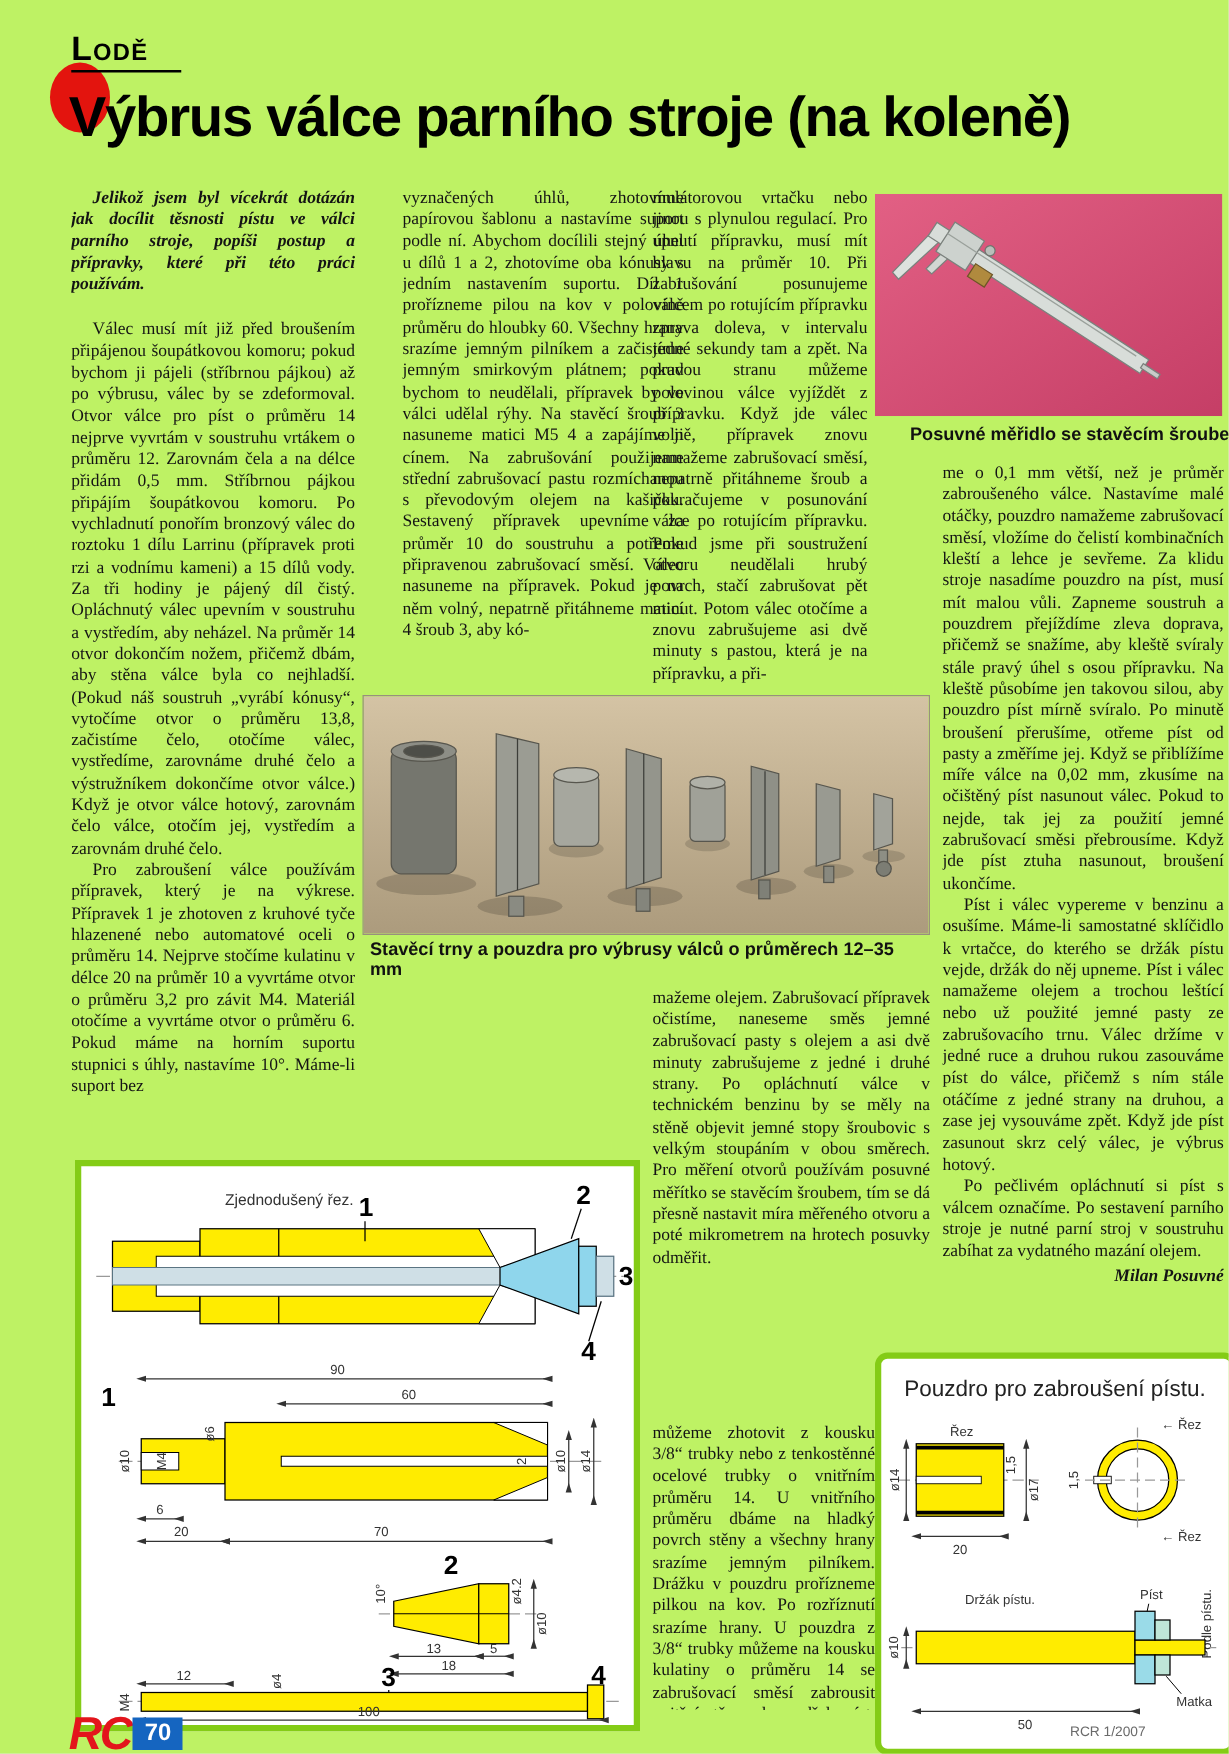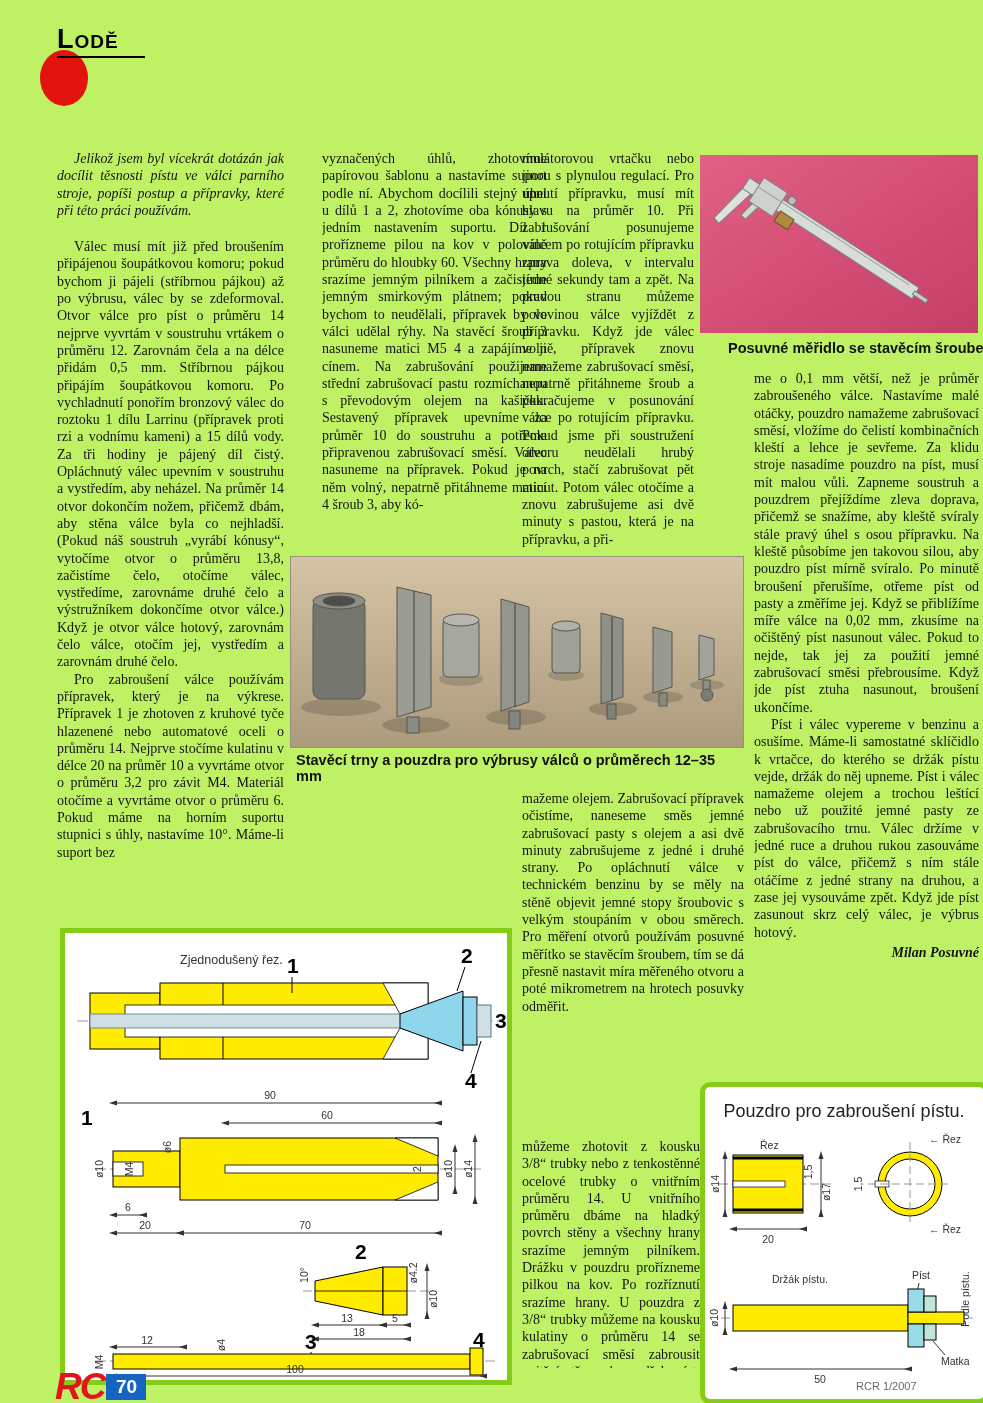--- a/index.html
+++ b/index.html
@@ -42,6 +42,7 @@
 
   <div class="abs red-dot"></div>
   <div class="abs category">Lodě</div>
+  <div class="abs title">Výbrus válce parního stroje (na koleně)</div>
 
   <div class="abs body-text" style="left:57px;top:150px;width:227px;height:776px;">
     <p class="ind intro">Jelikož jsem byl vícekrát dotázán jak docílit těsnosti pístu ve válci parního stroje, popíši postup a přípravky, které při této práci používám.</p>

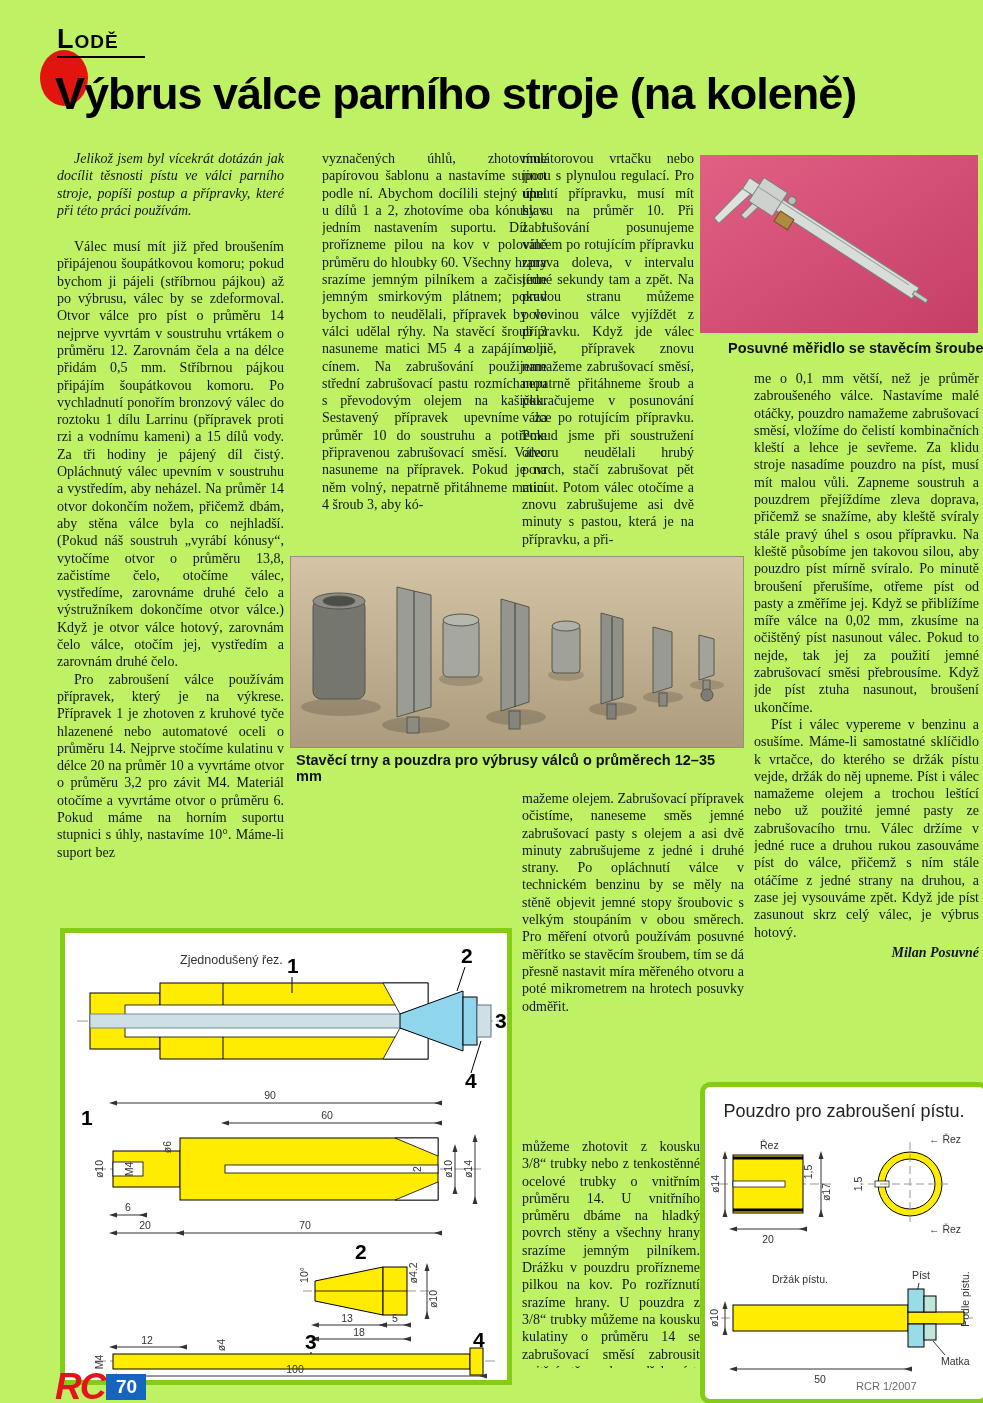--- a/index.html
+++ b/index.html
@@ -17,7 +17,7 @@
   .body-text{font-size:14px;line-height:17.3px;text-align:justify;color:#141414;overflow:hidden;}
   .body-text p{margin:0;}
   .body-text p.ind{text-indent:17px;}
-  .intro{font-style:italic;margin-bottom:19px !important;}
+  .intro{font-style:italic;margin-bottom:19px !important;font-weight:bold;}
   .author{text-align:right;font-weight:bold;font-style:italic;margin-top:3px;}
   
   .figure{overflow:hidden;}

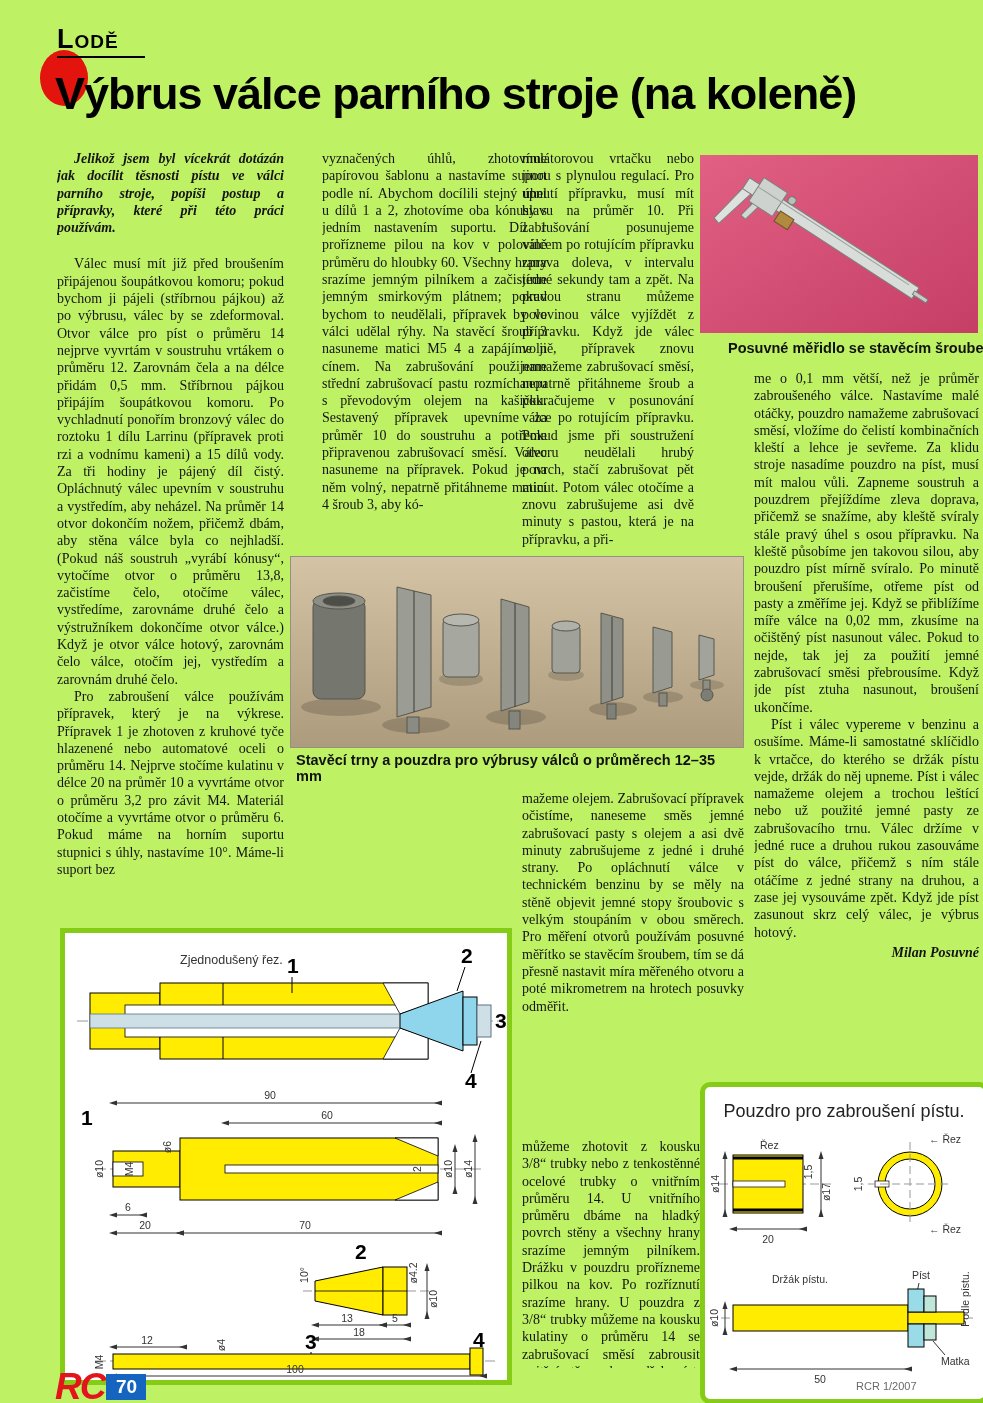--- a/index.html
+++ b/index.html
@@ -84,6 +84,7 @@
   <div class="abs body-text" style="left:754px;top:370px;width:225px;height:704px;">
     <p>me o 0,1 mm větší, než je průměr zabroušeného válce. Nastavíme malé otáčky, pouzdro namažeme zabrušovací směsí, vložíme do čelistí kombinačních kleští a lehce je sevřeme. Za klidu stroje nasadíme pouzdro na píst, musí mít malou vůli. Zapneme soustruh a pouzdrem přejíždíme zleva doprava, přičemž se snažíme, aby kleště svíraly stále pravý úhel s osou přípravku. Na kleště působíme jen takovou silou, aby pouzdro píst mírně svíralo. Po minutě broušení přerušíme, otřeme píst od pasty a změříme jej. Když se přiblížíme míře válce na 0,02 mm, zkusíme na očištěný píst nasunout válec. Pokud to nejde, tak jej za použití jemné zabrušovací směsi přebrousíme. Když jde píst ztuha nasunout, broušení ukončíme.</p>
     <p class="ind">Píst i válec vypereme v benzinu a osušíme. Máme-li samostatné sklíčidlo k vrtačce, do kterého se držák pístu vejde, držák do něj upneme. Píst i válec namažeme olejem a trochou leštící nebo už použité jemné pasty ze zabrušovacího trnu. Válec držíme v jedné ruce a druhou rukou zasouváme píst do válce, přičemž s ním stále otáčíme z jedné strany na druhou, a zase jej vysouváme zpět. Když jde píst zasunout skrz celý válec, je výbrus hotový.</p>
+    <p class="ind">Po pečlivém opláchnutí si píst s válcem označíme. Po sestavení parního stroje je nutné parní stroj v soustruhu zabíhat za vydatného mazání olejem.</p>
     <div class="author">Milan Posuvné</div>
   </div>
 

